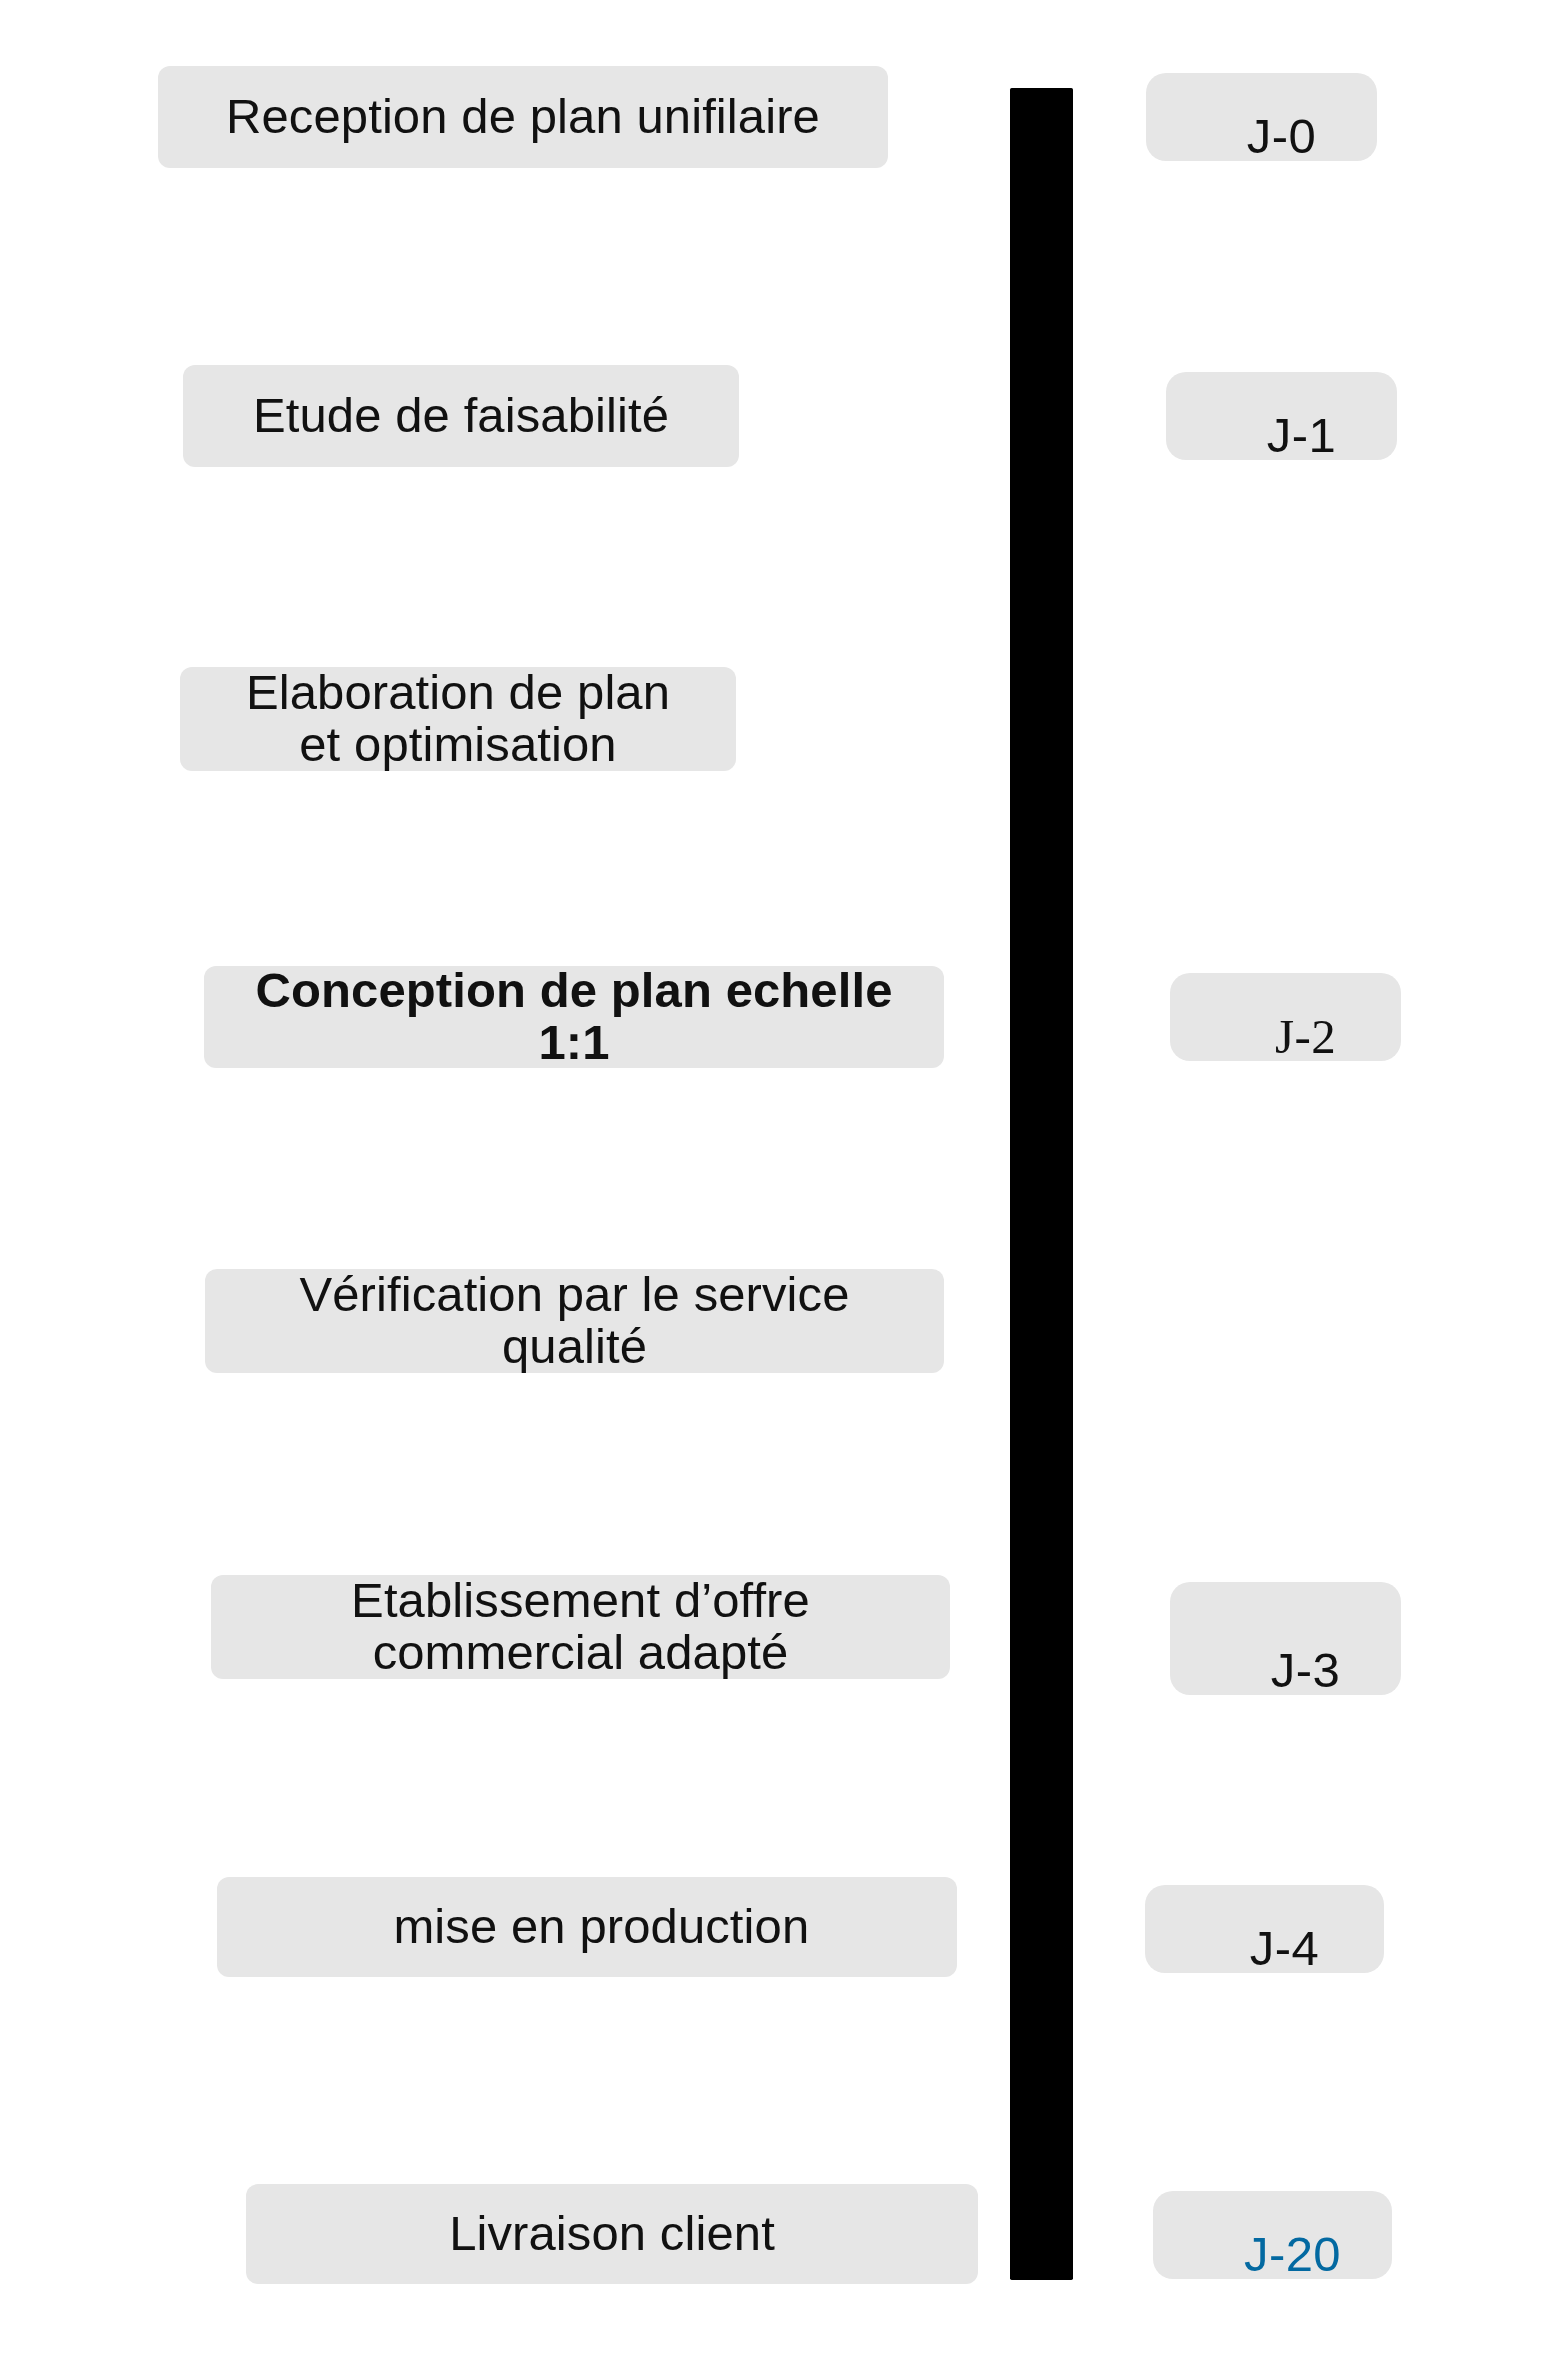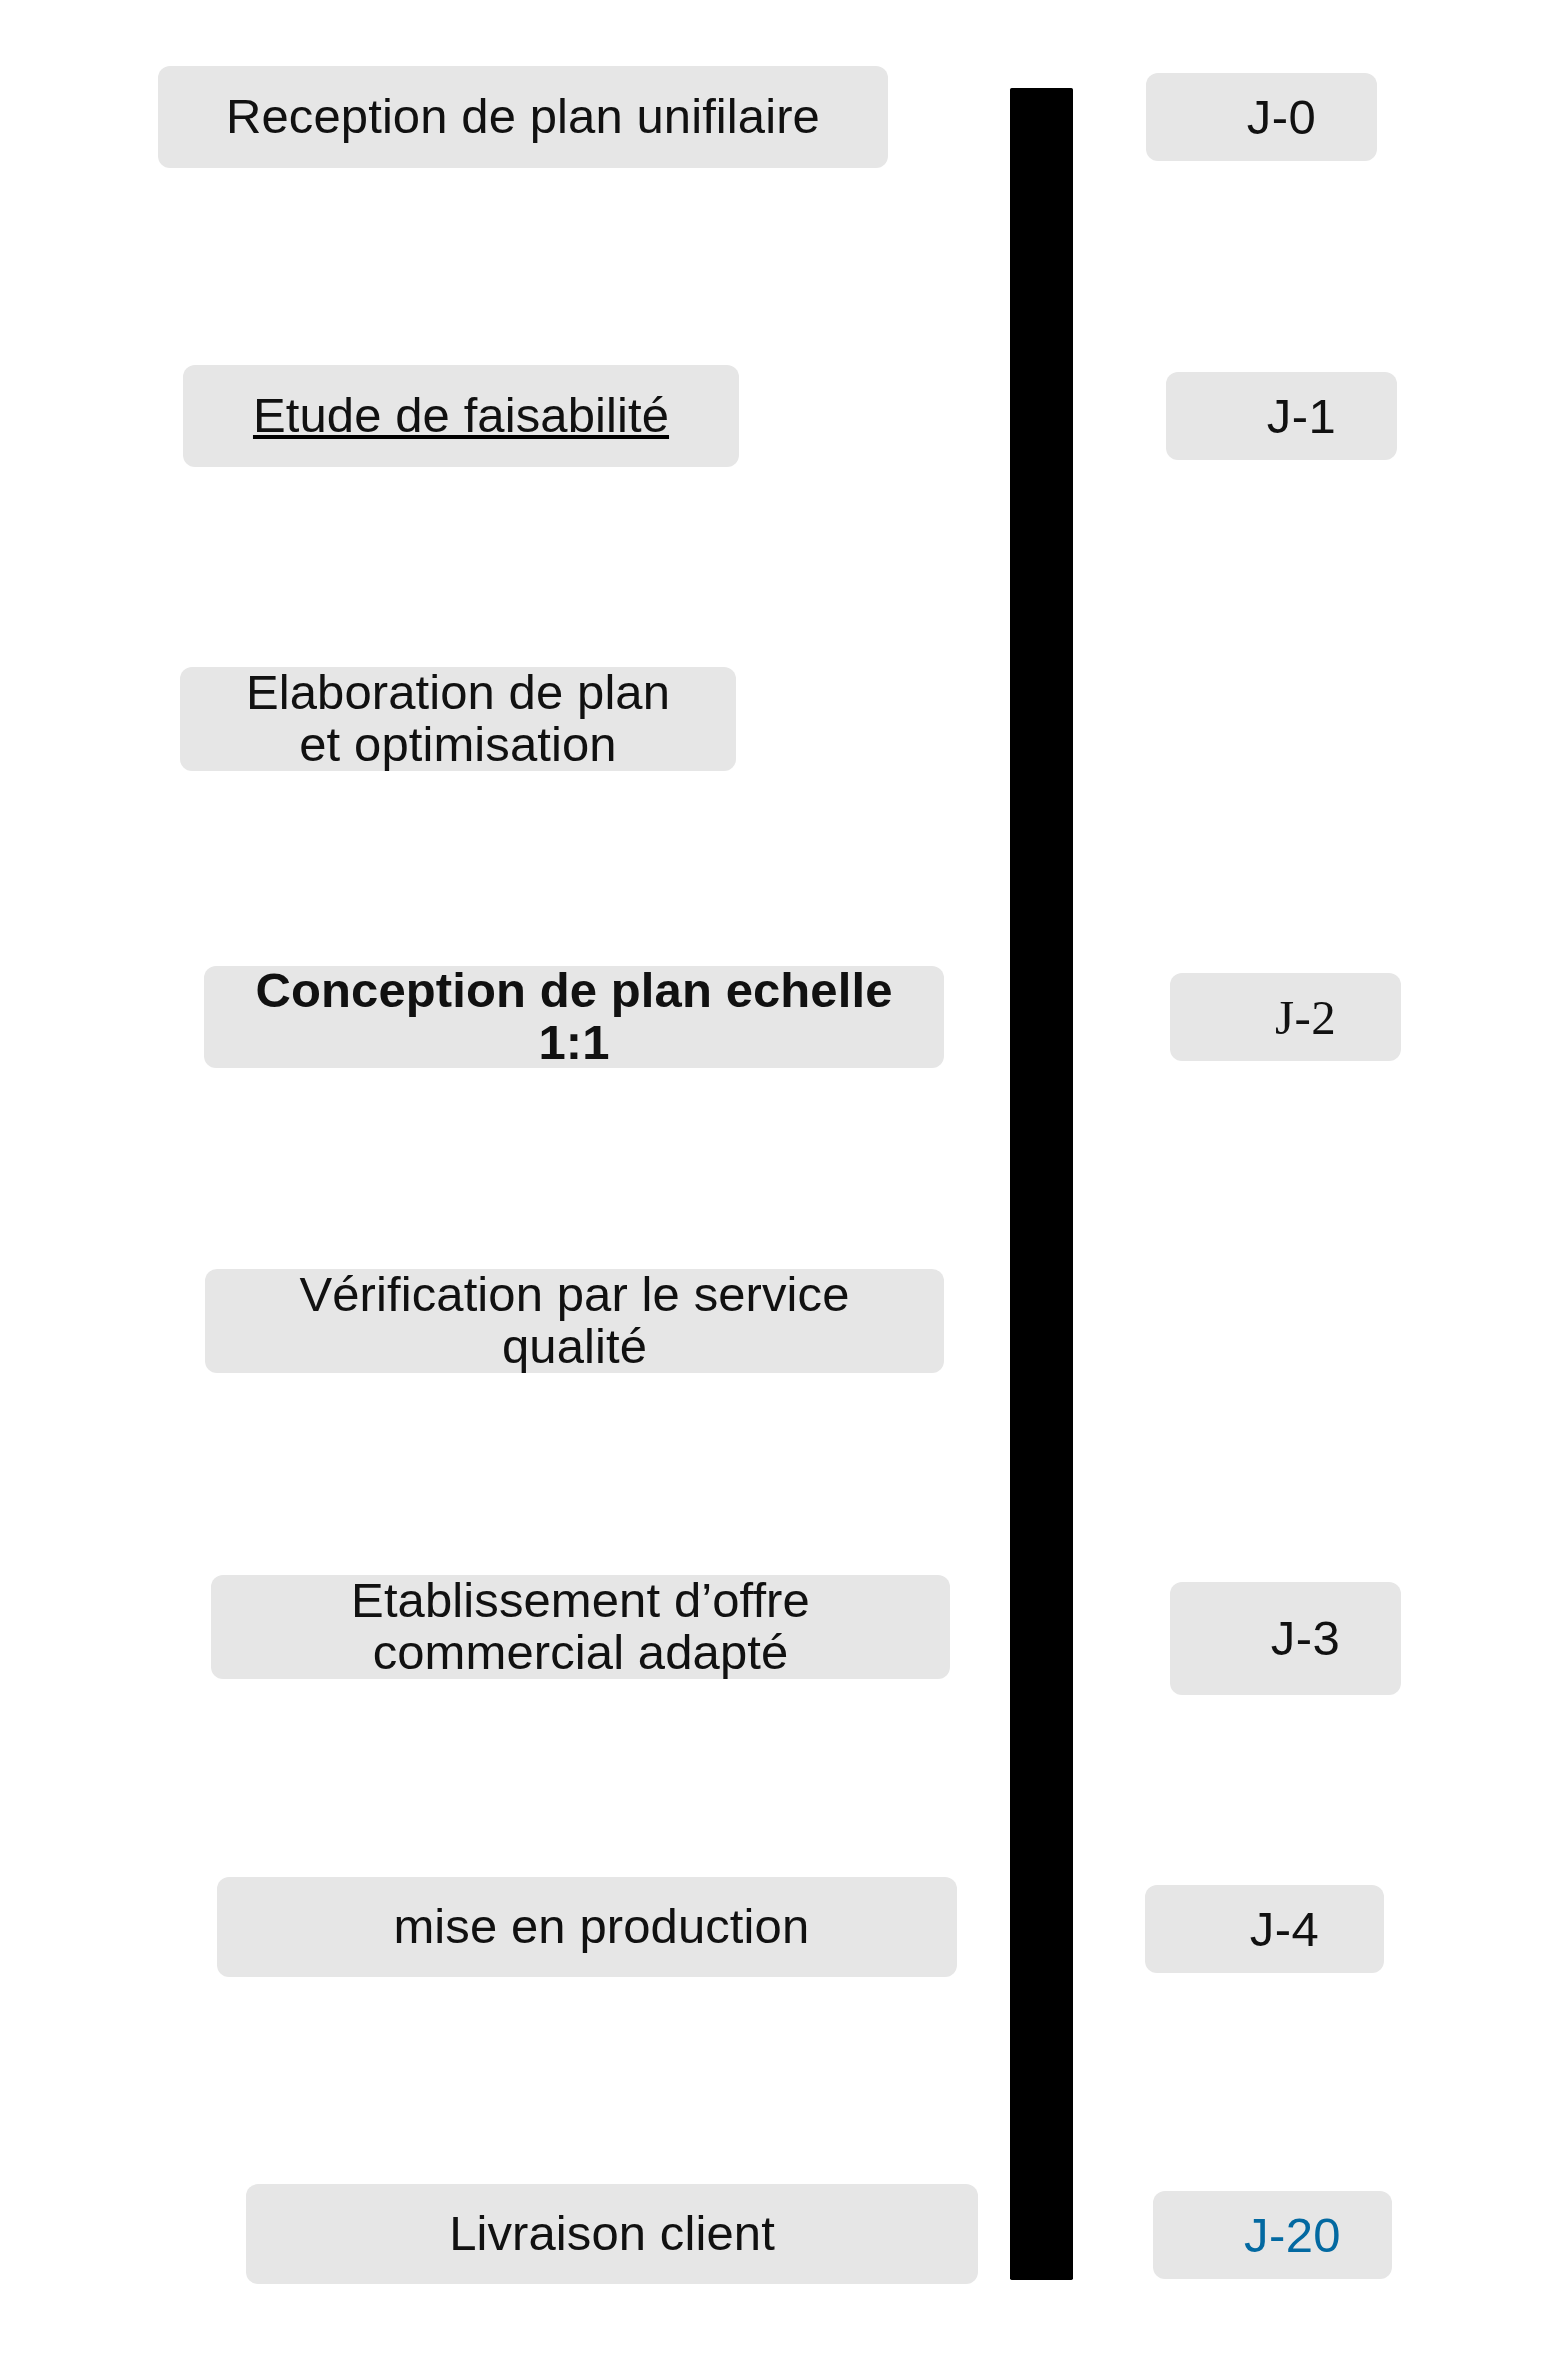--- a/index.html
+++ b/index.html
@@ -52,9 +52,9 @@
   .day-badge {
     position: absolute;
     background: #e6e6e6;
-    border-radius: 12px;
+    border-radius: 20px;
     display: flex;
-    align-items: center;
+    align-items: flex-end;
     justify-content: center;
     box-sizing: border-box;
     padding-left: 40px;

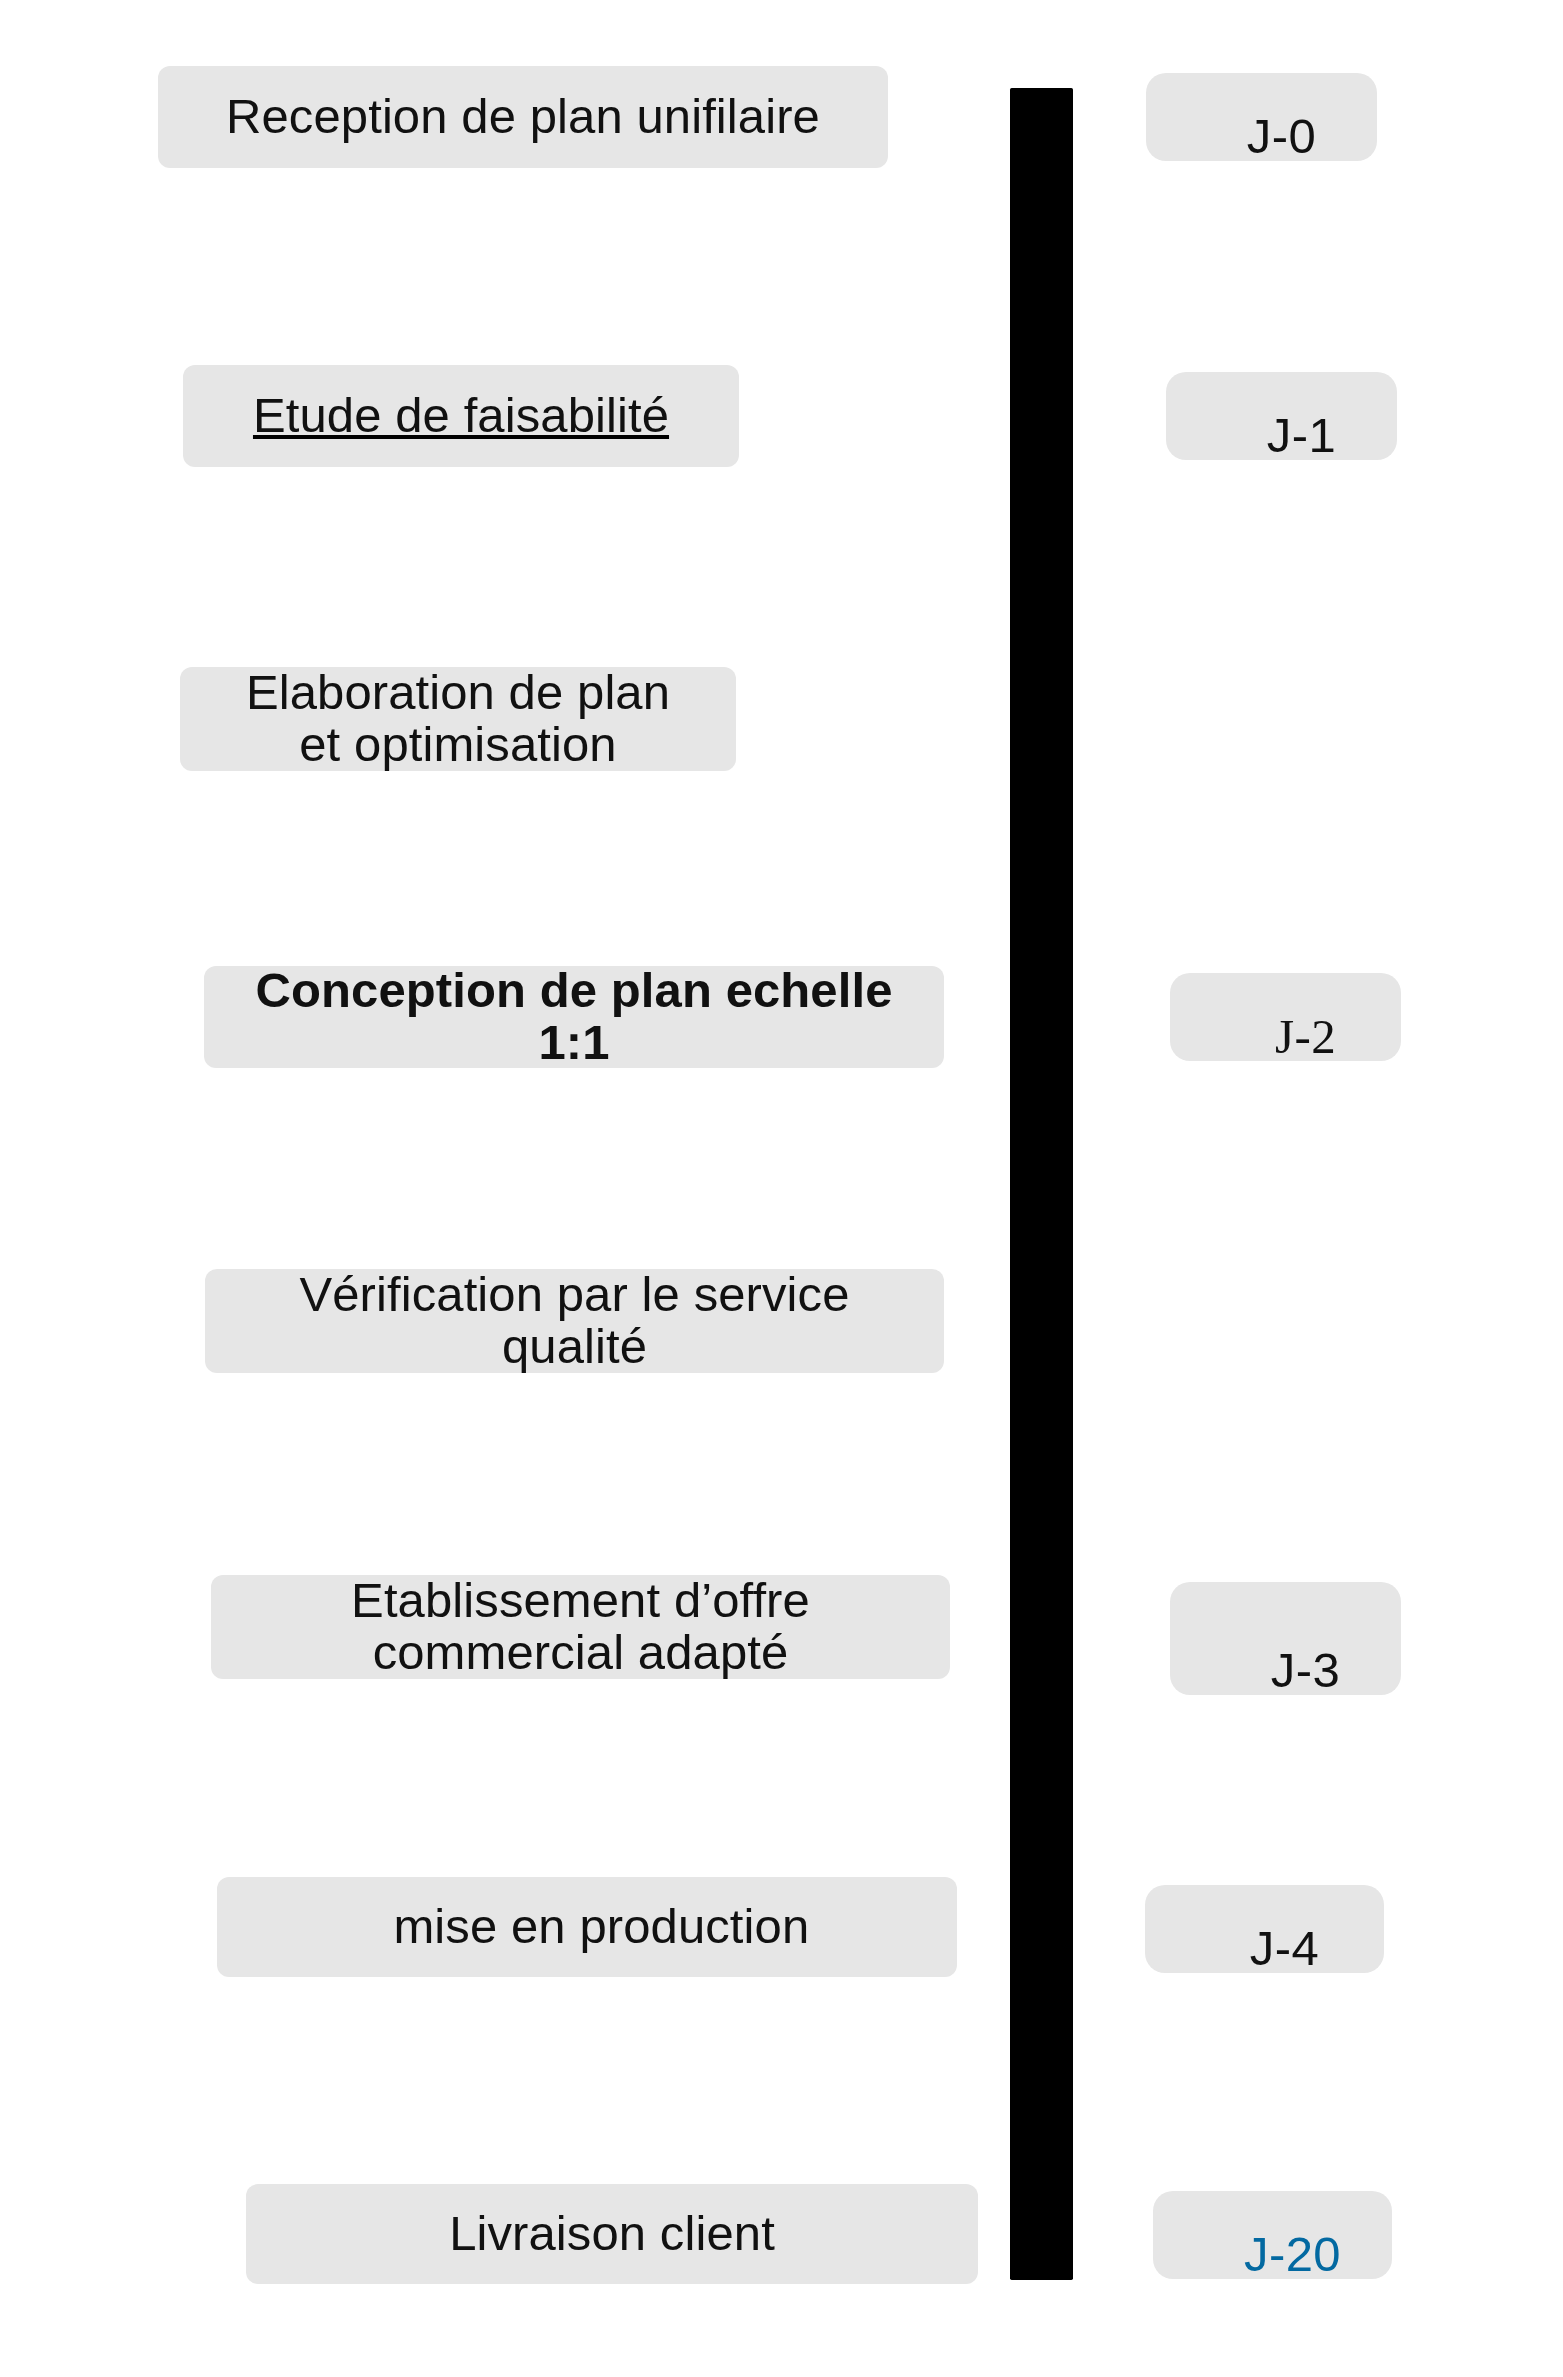--- a/index.html
+++ b/index.html
@@ -82,7 +82,7 @@
       <div class="day-badge" style="left: 1146px; top: 73px; width: 231px; height: 88px; background: rgb(230, 230, 230);">
         <span class="day-label" style="color: rgb(17, 17, 17);">J-0</span>
       </div>
-      <div class="step-box" style="left: 183px; top: 365px; width: 556px; height: 102px; background: rgb(230, 230, 230); text-decoration: underline;">
+      <div class="step-box" style="left: 183px; top: 365px; width: 556px; height: 102px; background: rgb(230, 230, 230);">
         <span class="step-label" style="color: rgb(17, 17, 17);">Etude de faisabilité</span>
       </div>
       <div class="day-badge" style="left: 1166px; top: 372px; width: 231px; height: 88px; background: rgb(230, 230, 230);">

